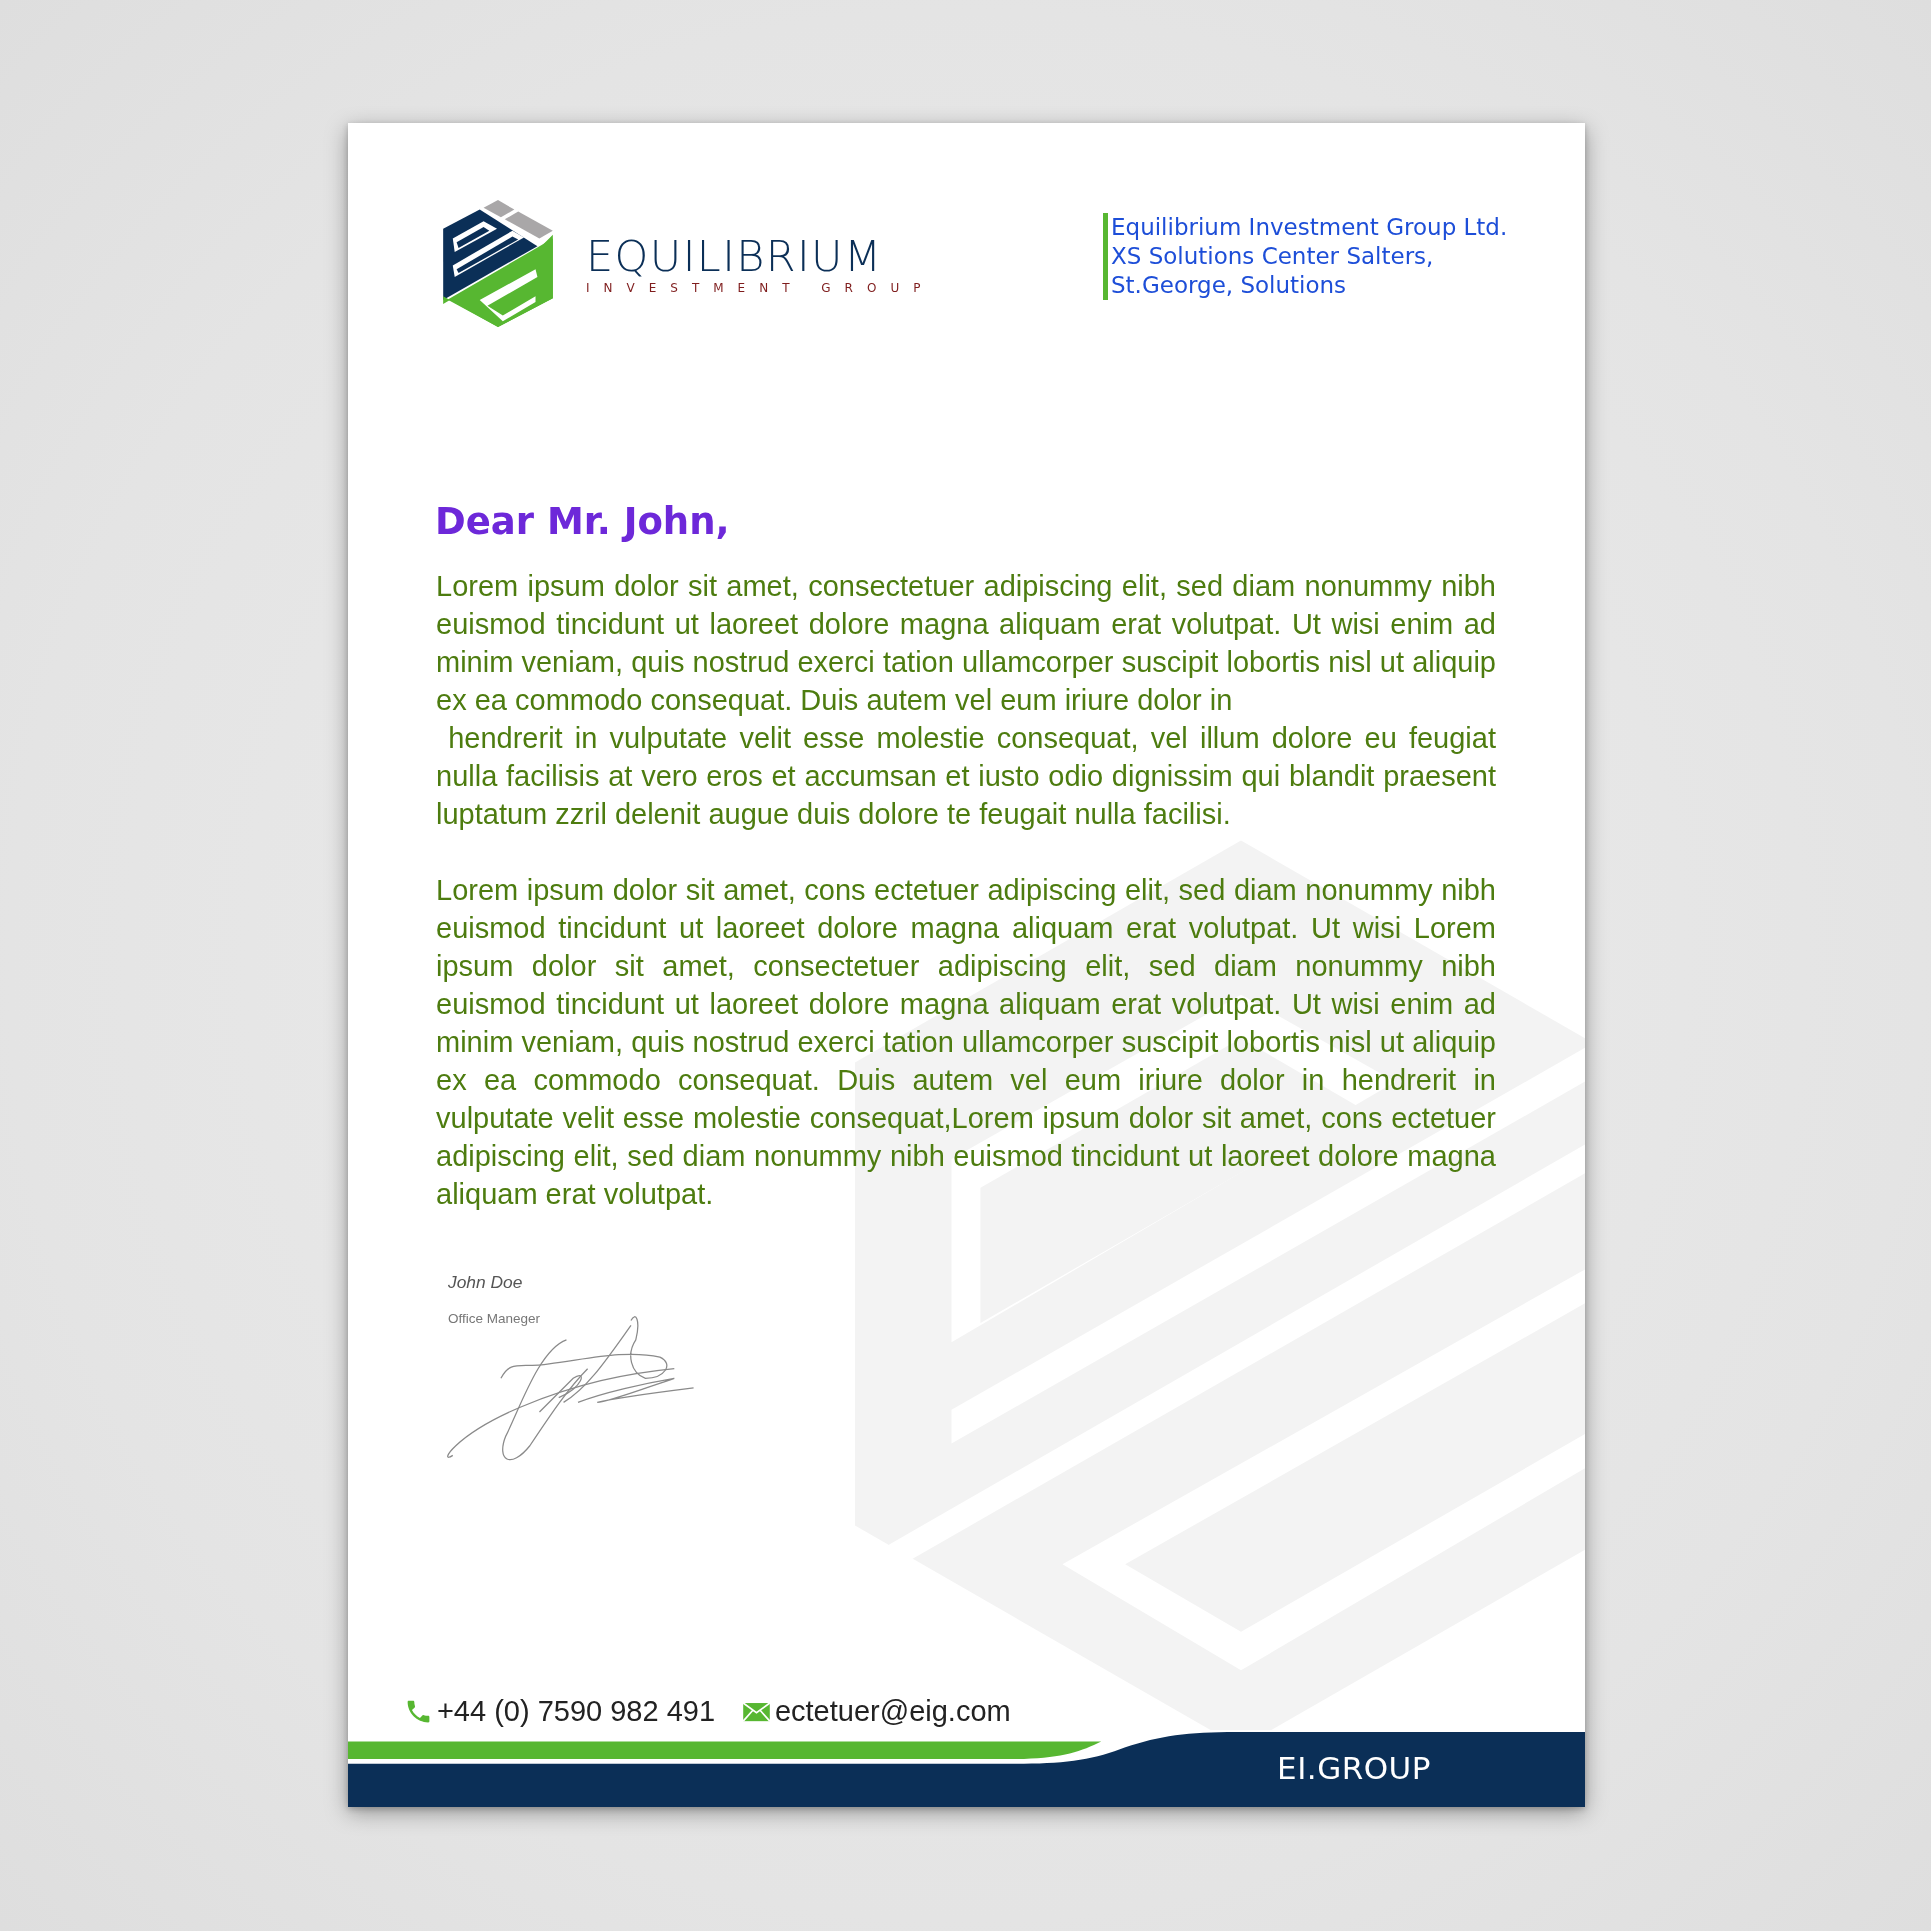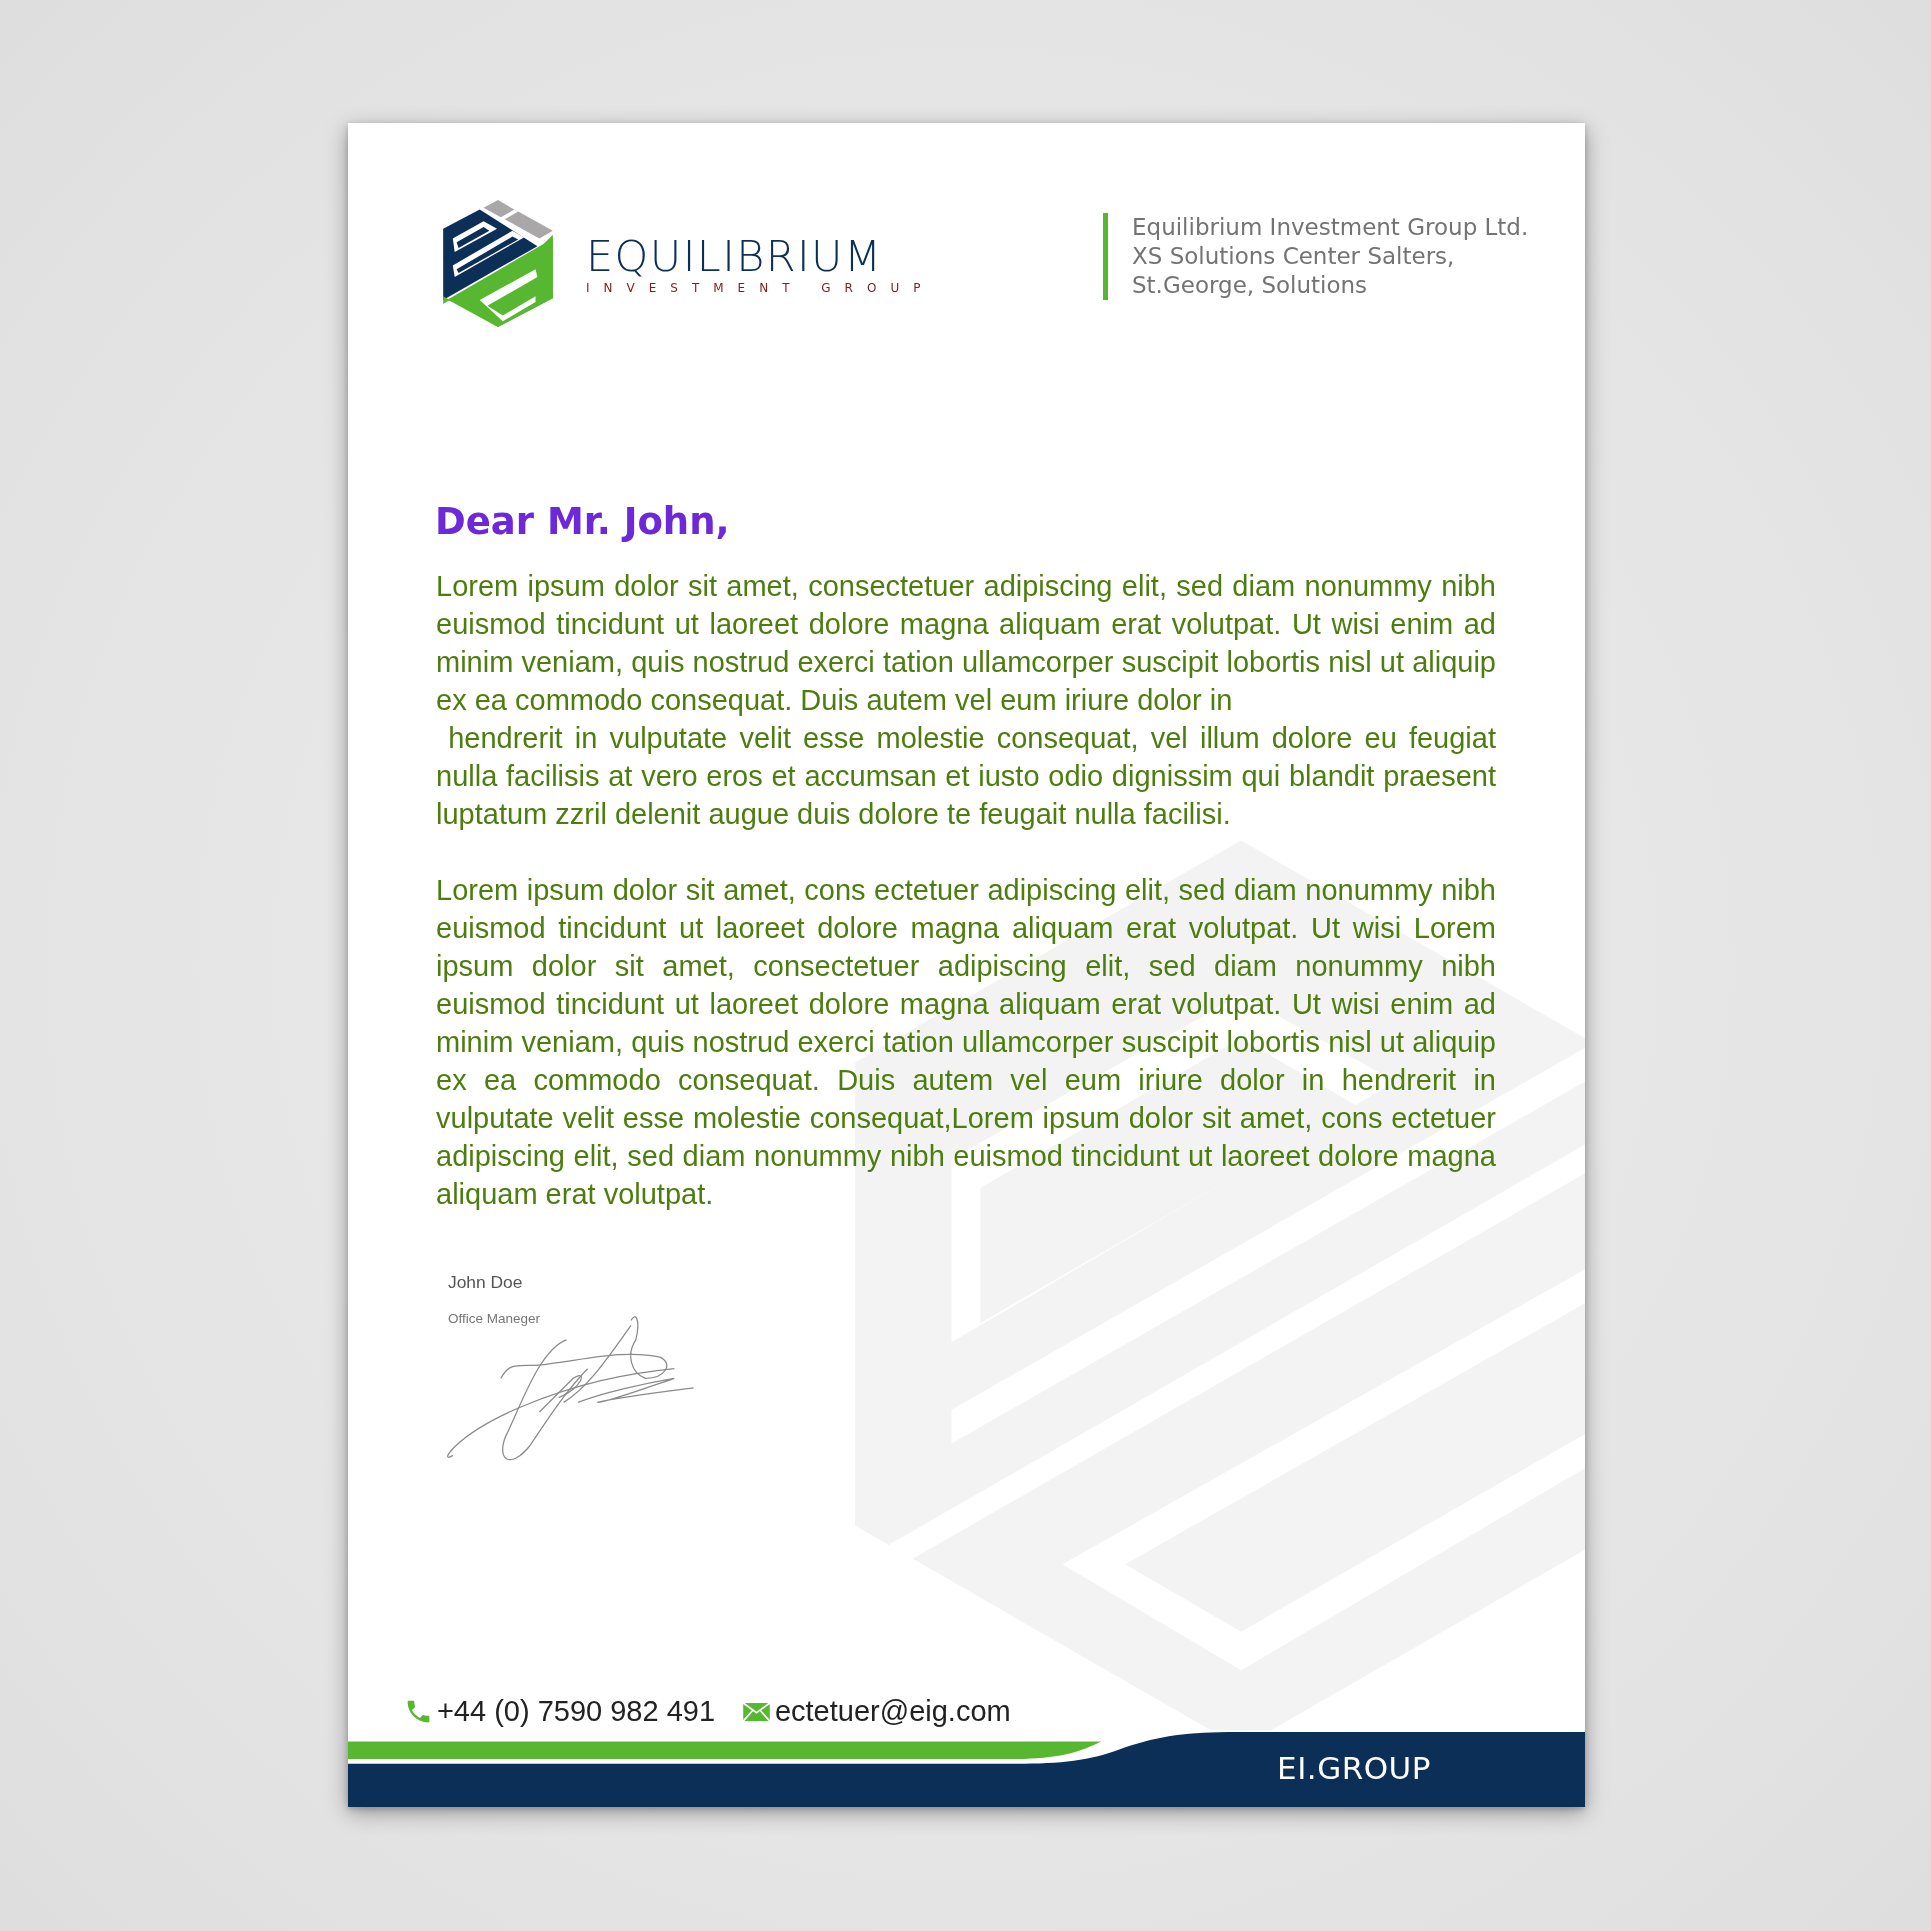--- a/index.html
+++ b/index.html
@@ -72,11 +72,11 @@
     left: 755px;
     top: 90px;
     border-left: 5.8px solid #57b731;
-    padding-left: 24px;
+    padding-left: 3px;
     font-family: "DejaVu Sans", sans-serif;
     font-size: 23px;
     line-height: 29px;
-    color: #737373;
+    color: #1d4ed8;
   }
   .address div { white-space: nowrap; }
   .greeting {

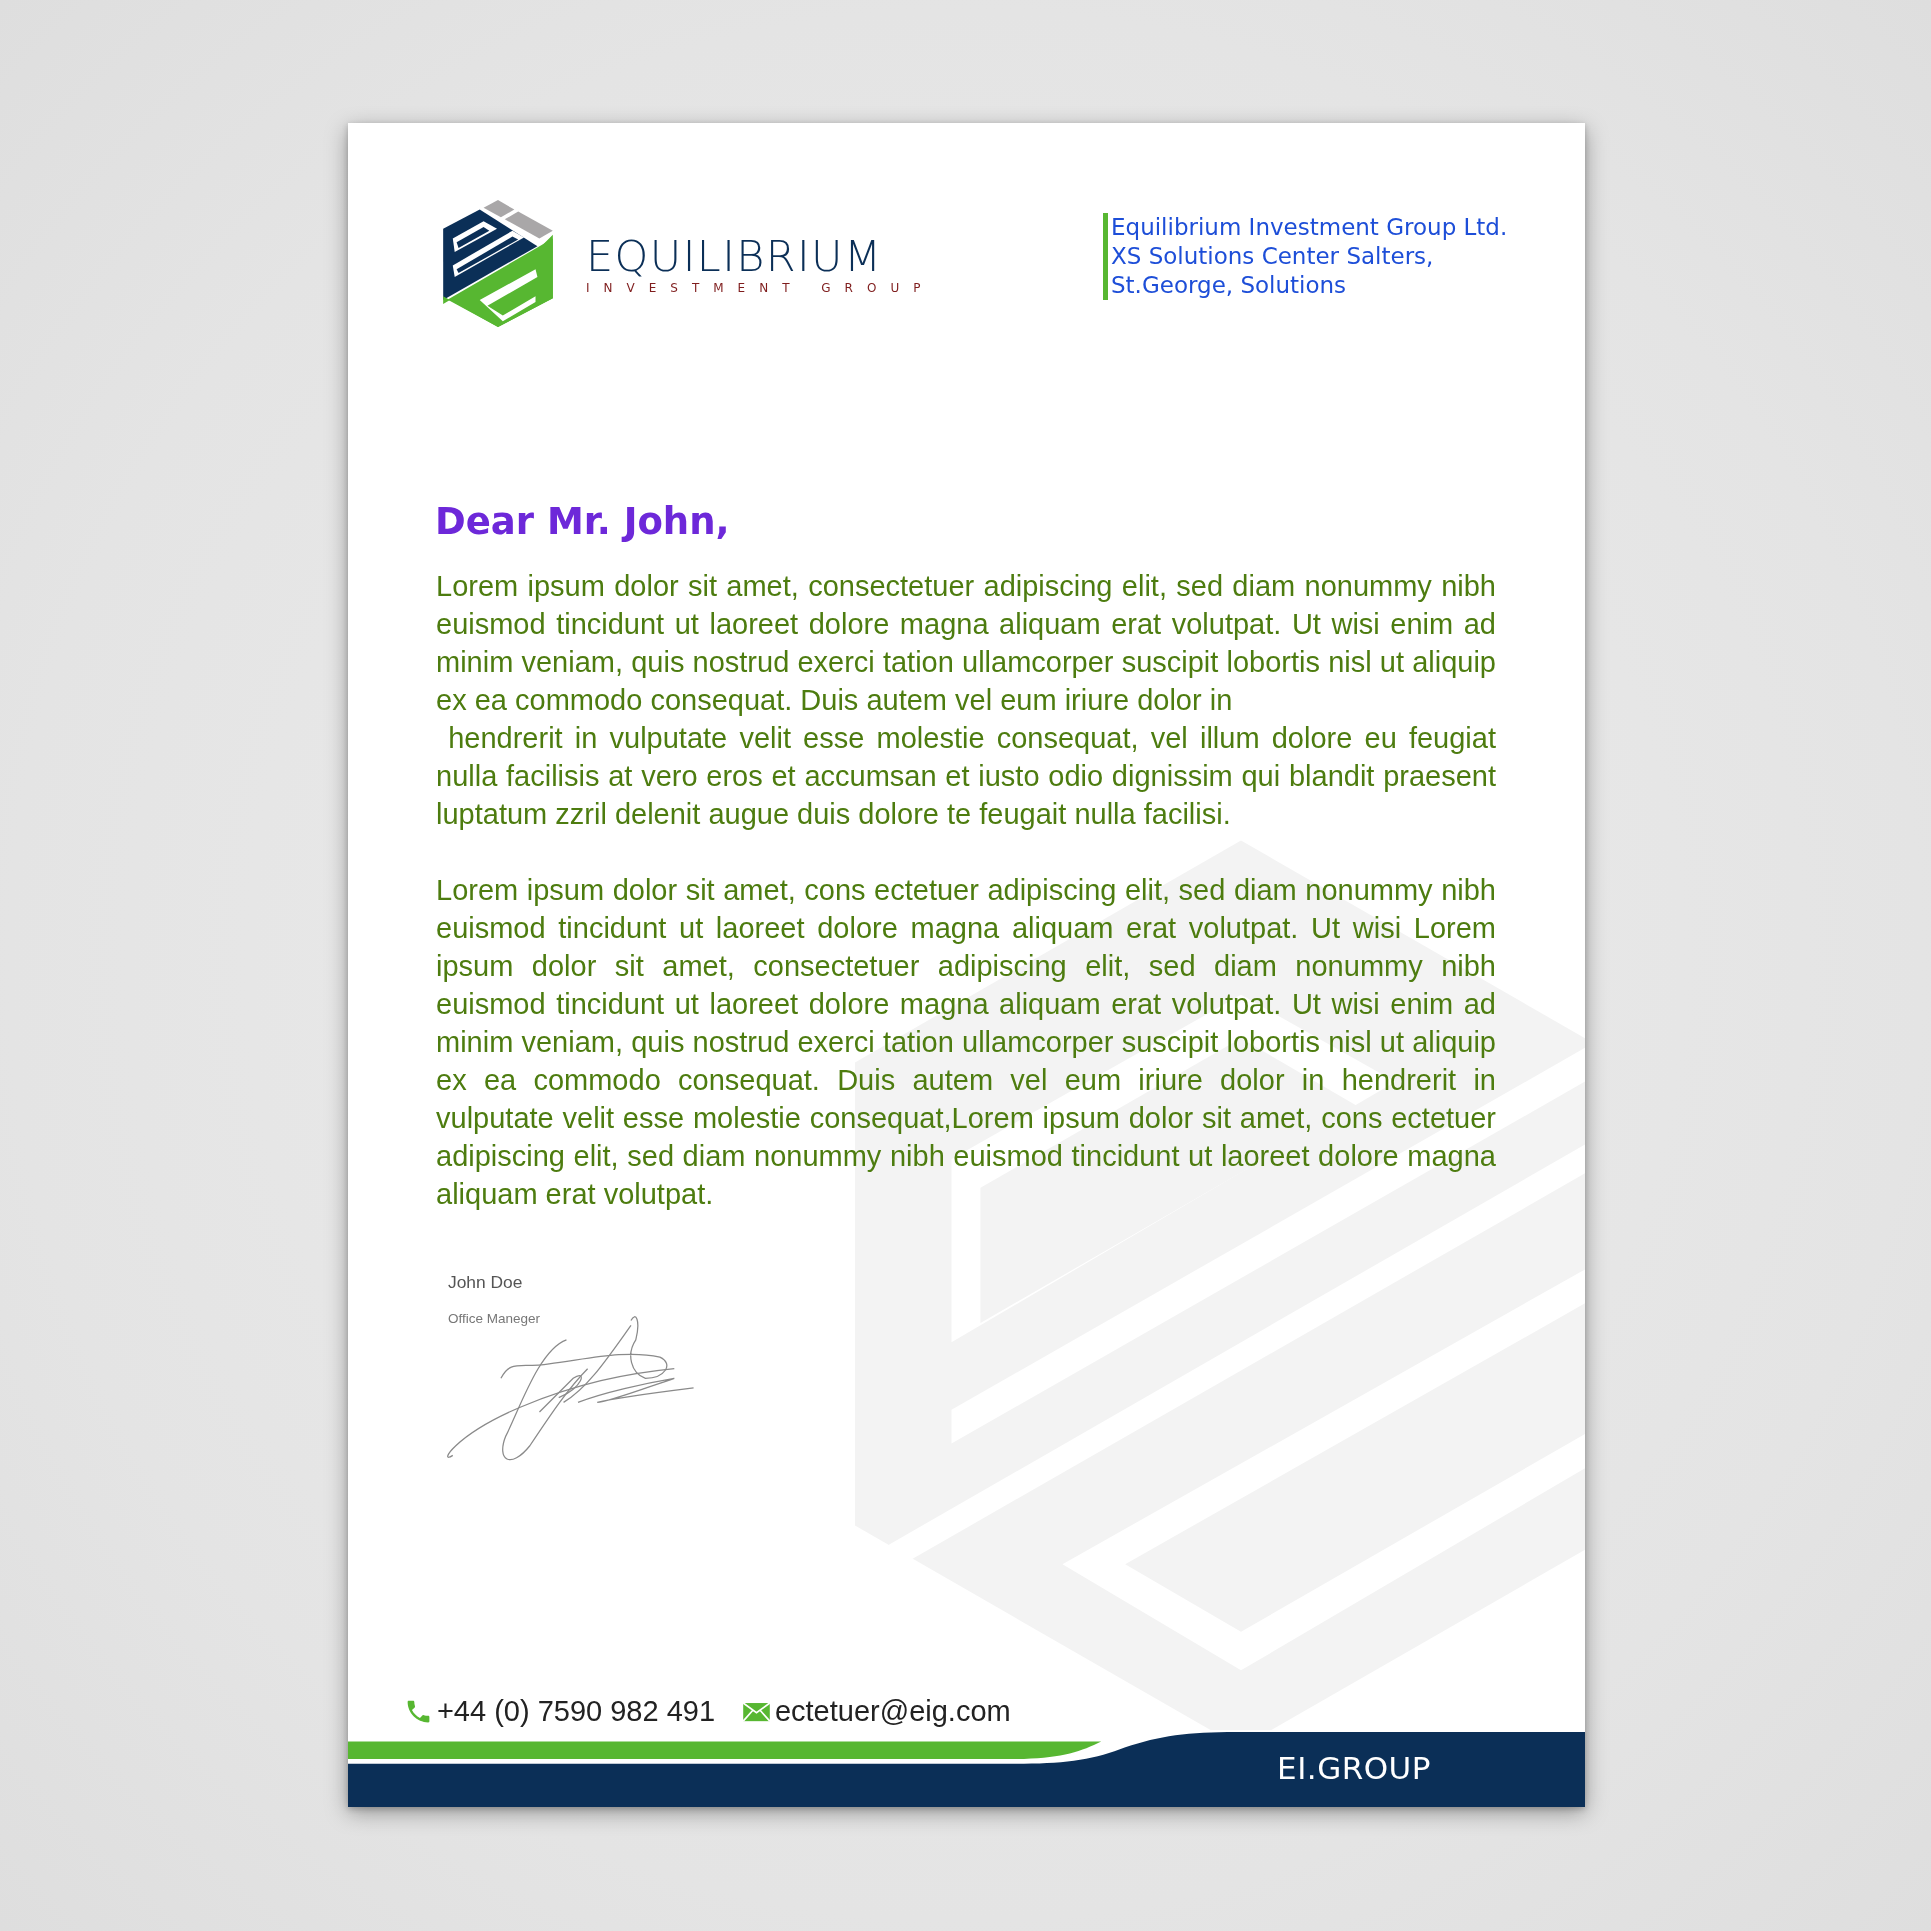--- a/index.html
+++ b/index.html
@@ -113,6 +113,7 @@
     font-family: "Liberation Sans", sans-serif;
     font-size: 17.4px;
     color: #555;
+    font-style: italic;
   }
   .sig-title {
     font-family: "Liberation Sans", sans-serif;

